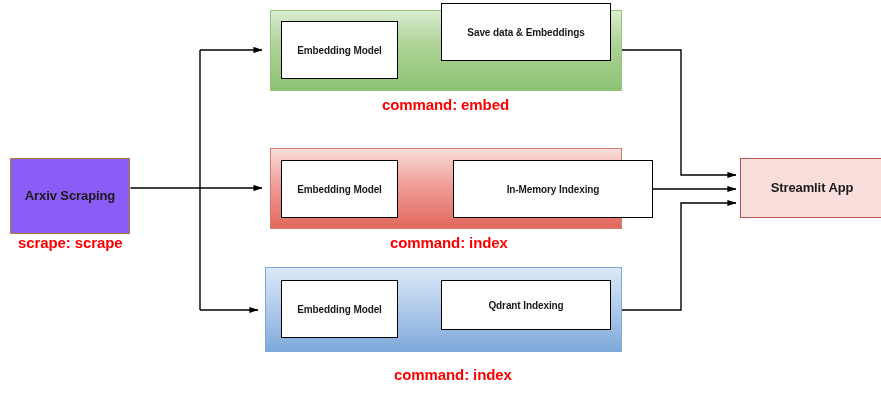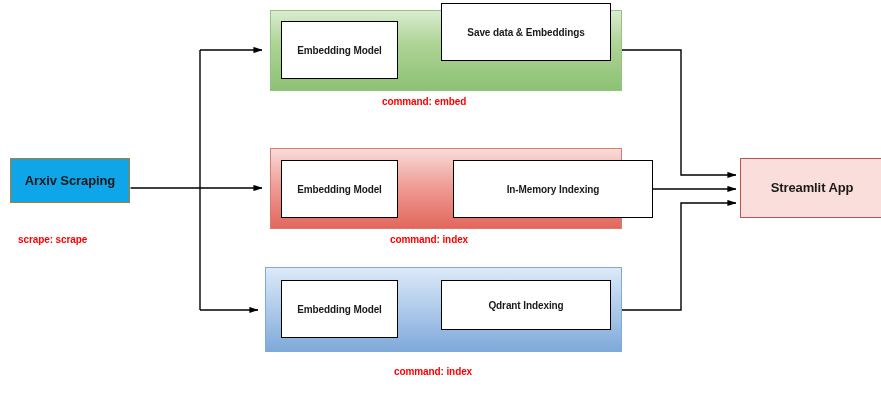--- a/index.html
+++ b/index.html
@@ -103,7 +103,7 @@
   
   .caption {
     position: absolute;
-    font-size: 10px;
+    font-size: 15px;
     font-weight: bold;
     color: #ff0000;
     white-space: nowrap;

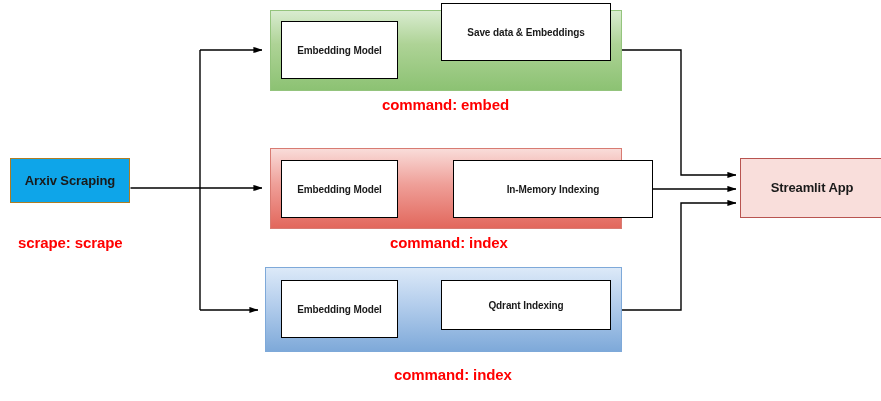--- a/index.html
+++ b/index.html
@@ -35,8 +35,8 @@
     left: 10px;
     top: 158px;
     width: 120px;
-    height: 45px;
-    background: #0ea5e9;
+    height: 76px;
+    background: #8b5cf6;
     border: 1.6px solid #b07d22;
   }
   .node-streamlit {

